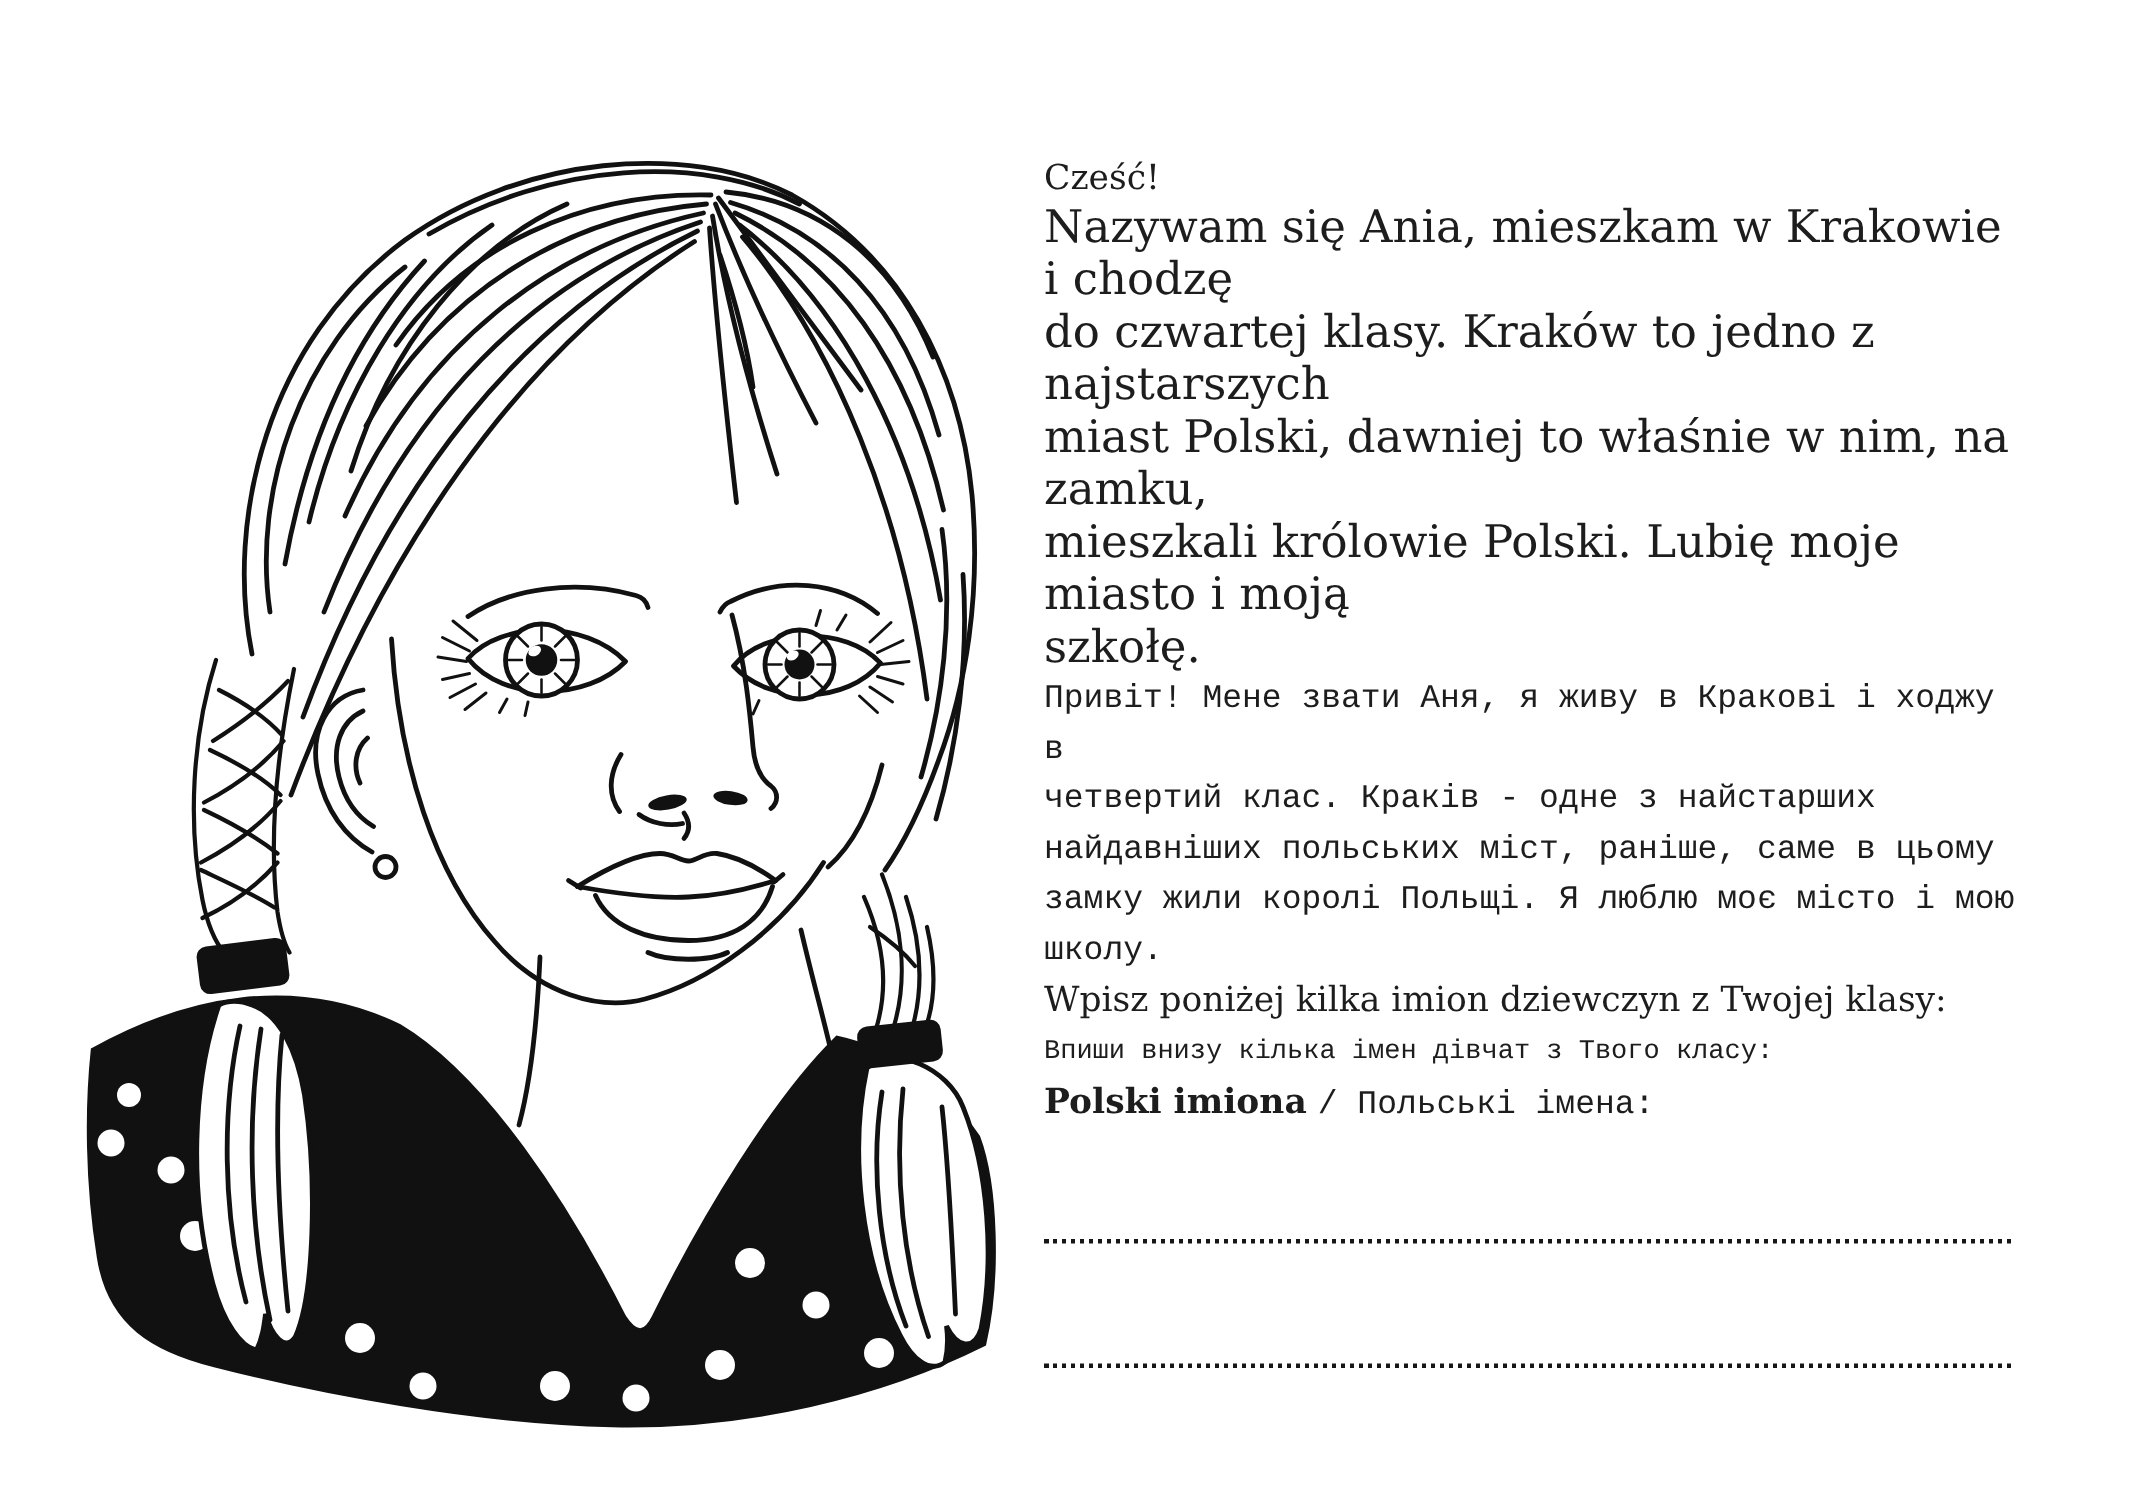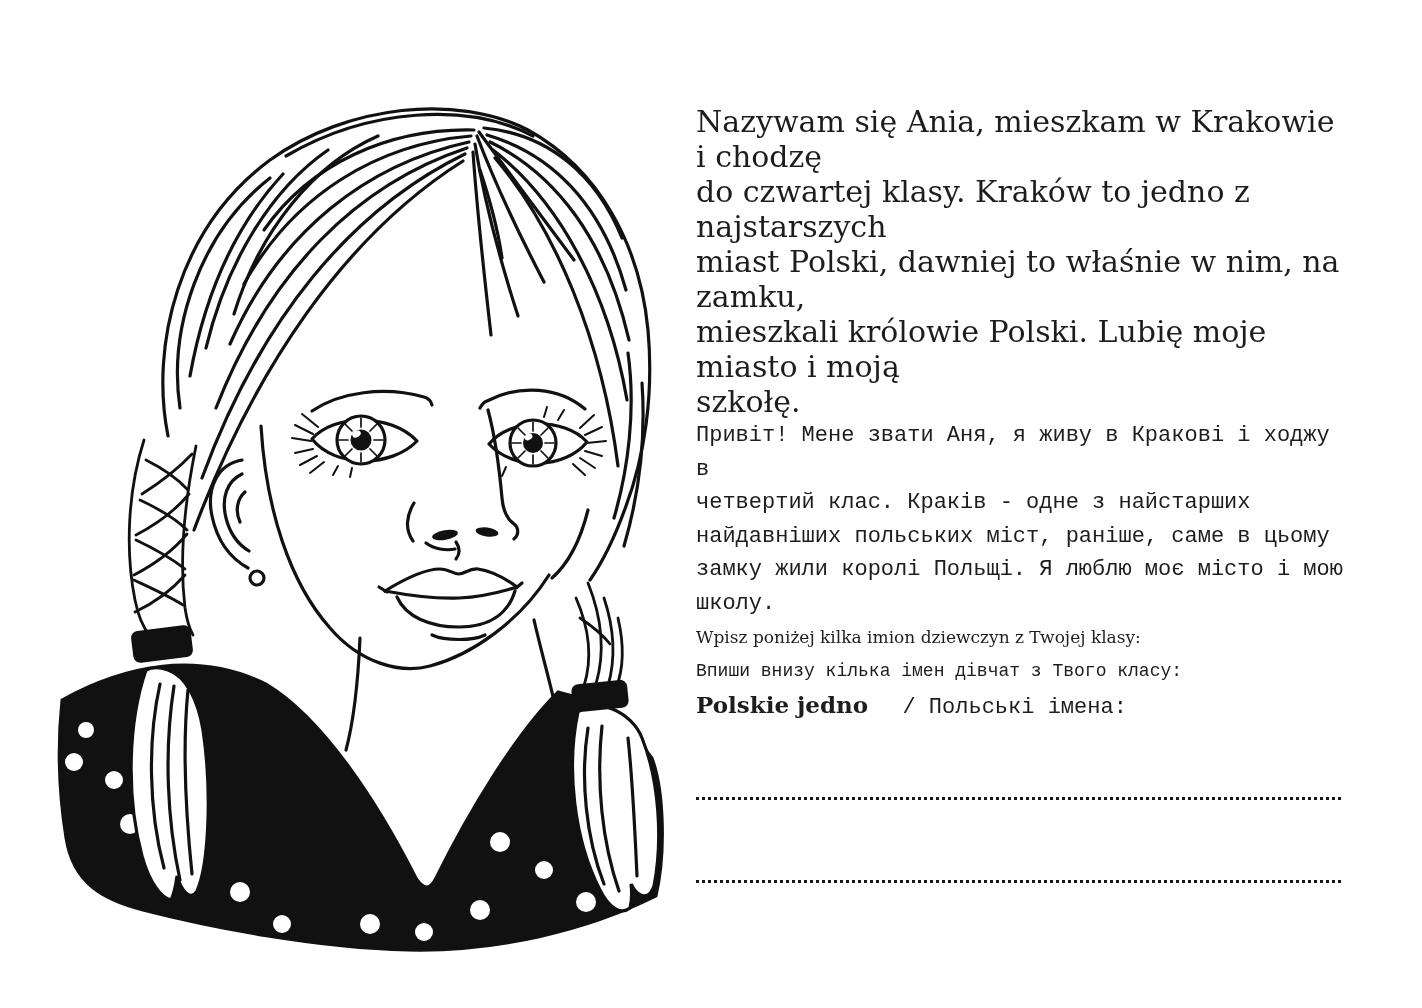--- a/index.html
+++ b/index.html
@@ -260,6 +260,7 @@
 
   <main class="text-col">
 
+    <p class="serif greeting">Cześć!</p>
 
     <p class="serif para pl-para">Nazywam się Ania, mieszkam w Krakowie i chodzę
 do czwartej klasy. Kraków to jedno z najstarszych

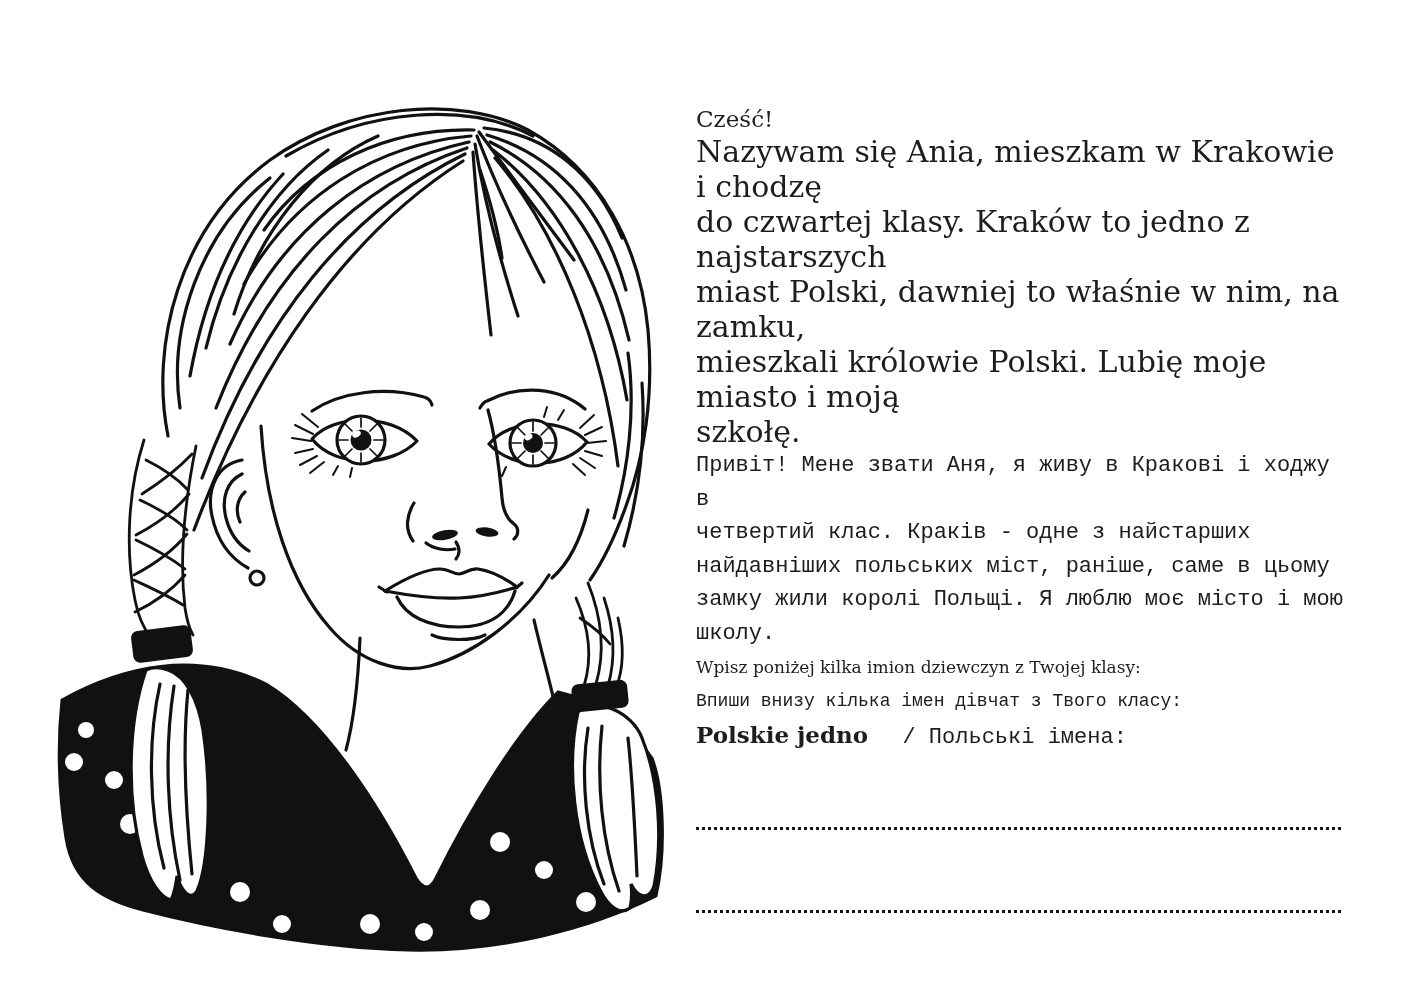--- a/index.html
+++ b/index.html
@@ -31,7 +31,7 @@
   .uk-para{margin-top:25px;font-size:22px;line-height:33.5px;}
 
   .indent{margin-left:31px;}
-  .task-pl{margin-top:24px;font-size:17px;line-height:34px;}
+  .task-pl{margin-top:24px;font-size:23px;line-height:34px;}
   .task-uk{margin-top:12px;font-size:18px;line-height:34px;}
   .heading-line{font-size:23px;line-height:34px;}
   .heading-line .sans{font-size:22px;font-weight:400;margin-left:27px;}

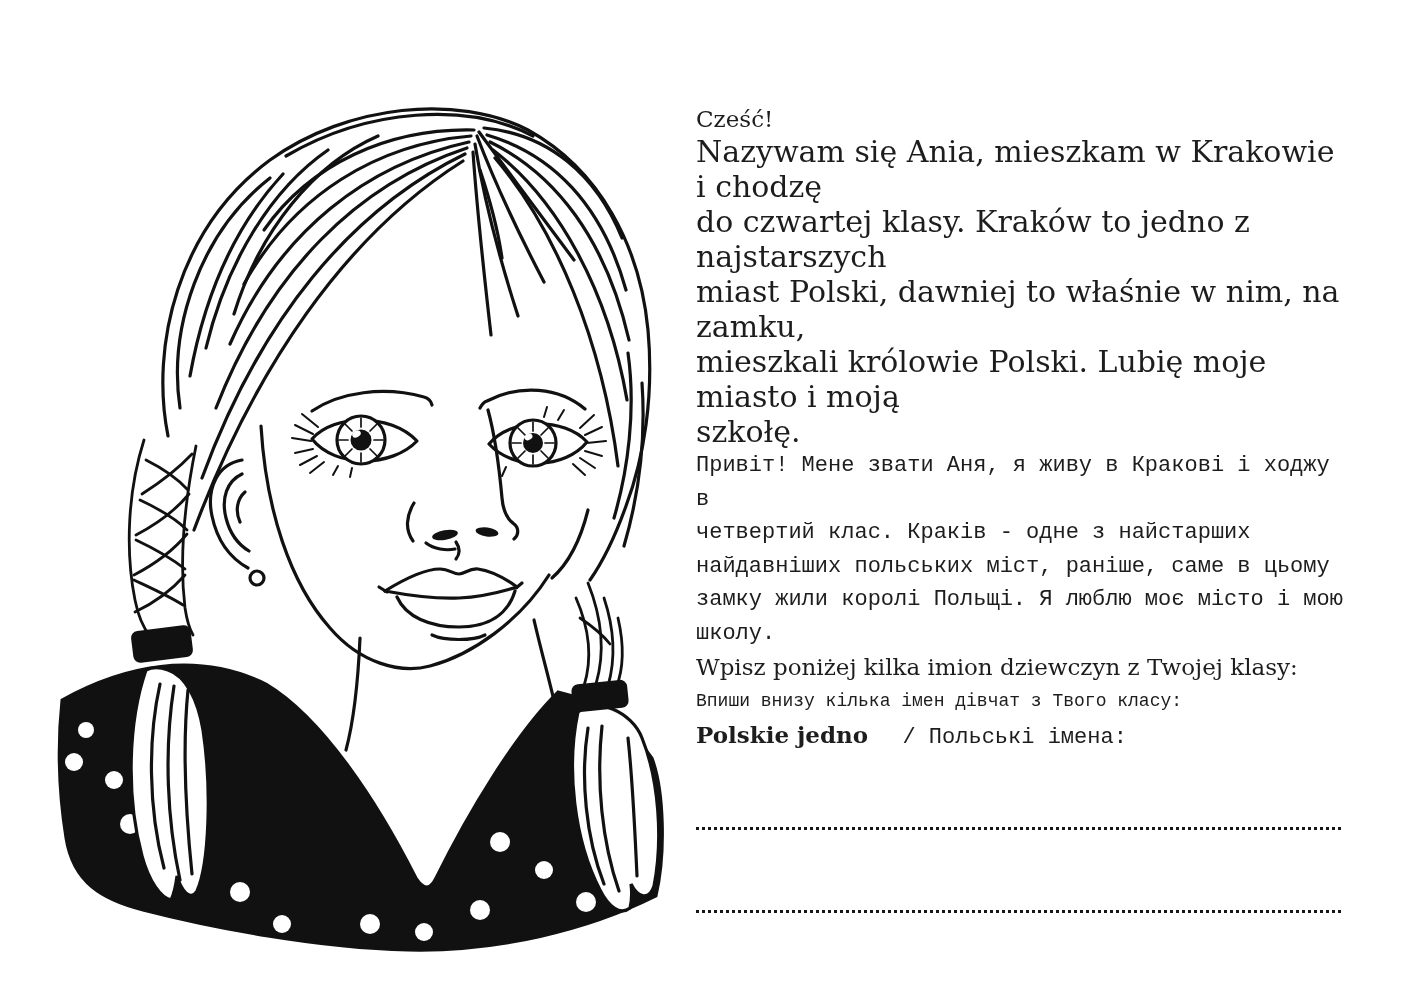--- a/index.html
+++ b/index.html
@@ -279,7 +279,7 @@
     <p class="sans task-uk indent">Впиши внизу кілька імен дівчат з Твого класу:</p>
 
     <p class="heading-line names-pl indent">
-      <span class="serif bold">Polskie jedno</span>
+      <span class="serif bold">Polski imiona</span>
       <span class="sans">/ Польські імена:</span>
     </p>
 

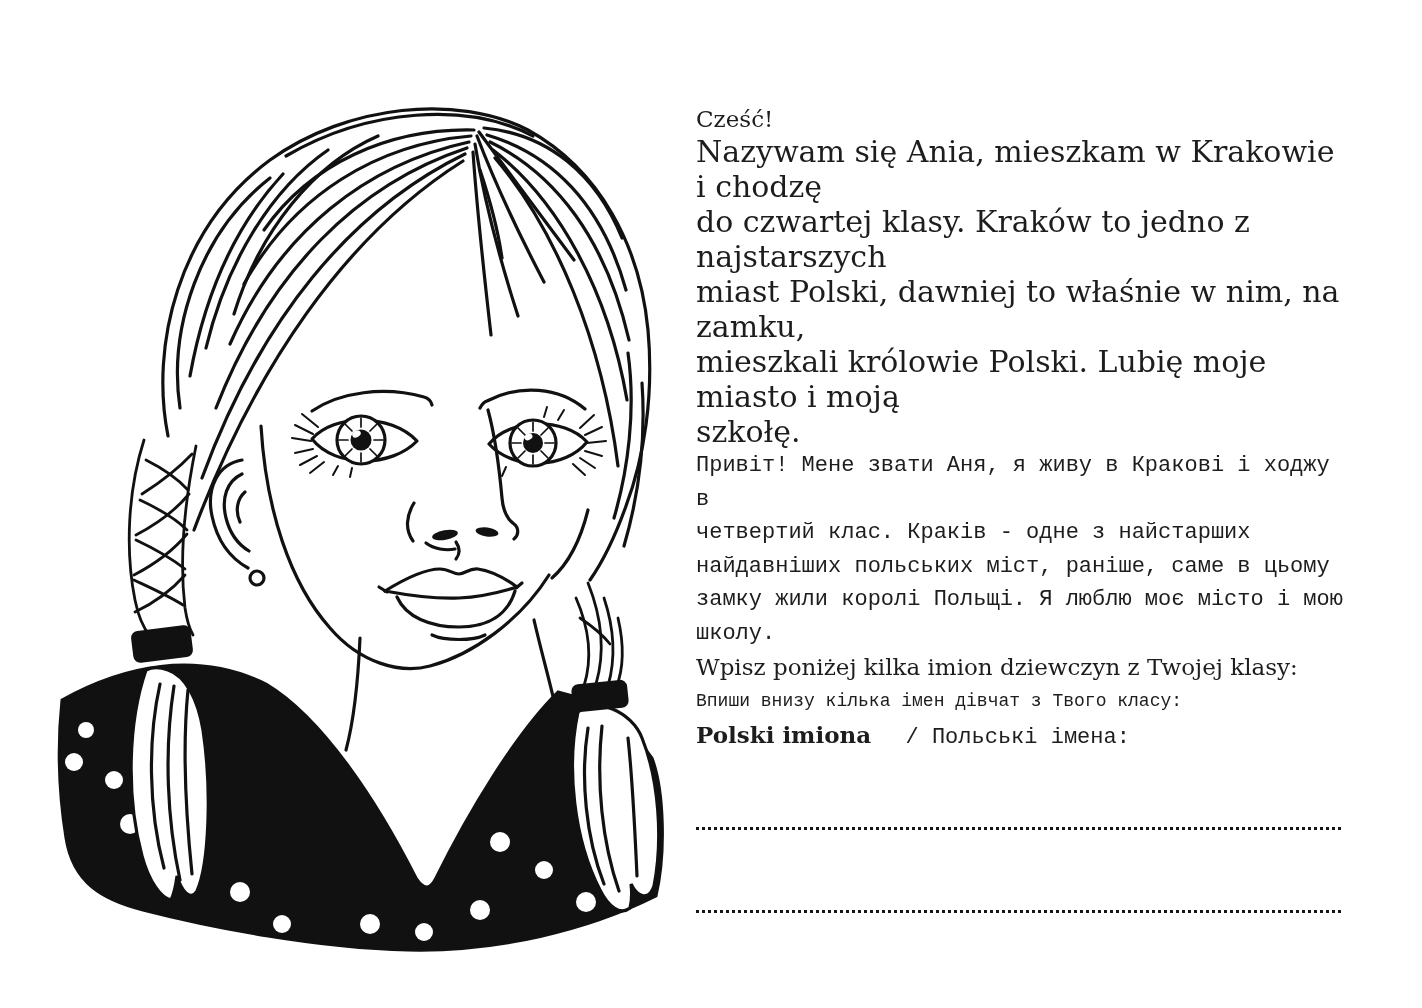--- a/index.html
+++ b/index.html
@@ -34,7 +34,7 @@
   .task-pl{margin-top:24px;font-size:23px;line-height:34px;}
   .task-uk{margin-top:12px;font-size:18px;line-height:34px;}
   .heading-line{font-size:23px;line-height:34px;}
-  .heading-line .sans{font-size:22px;font-weight:400;margin-left:27px;}
+  .heading-line .sans{font-size:22px;font-weight:400;}
   .names-pl{margin-top:12px;}
   .names-uk{margin-top:19px;}
 

